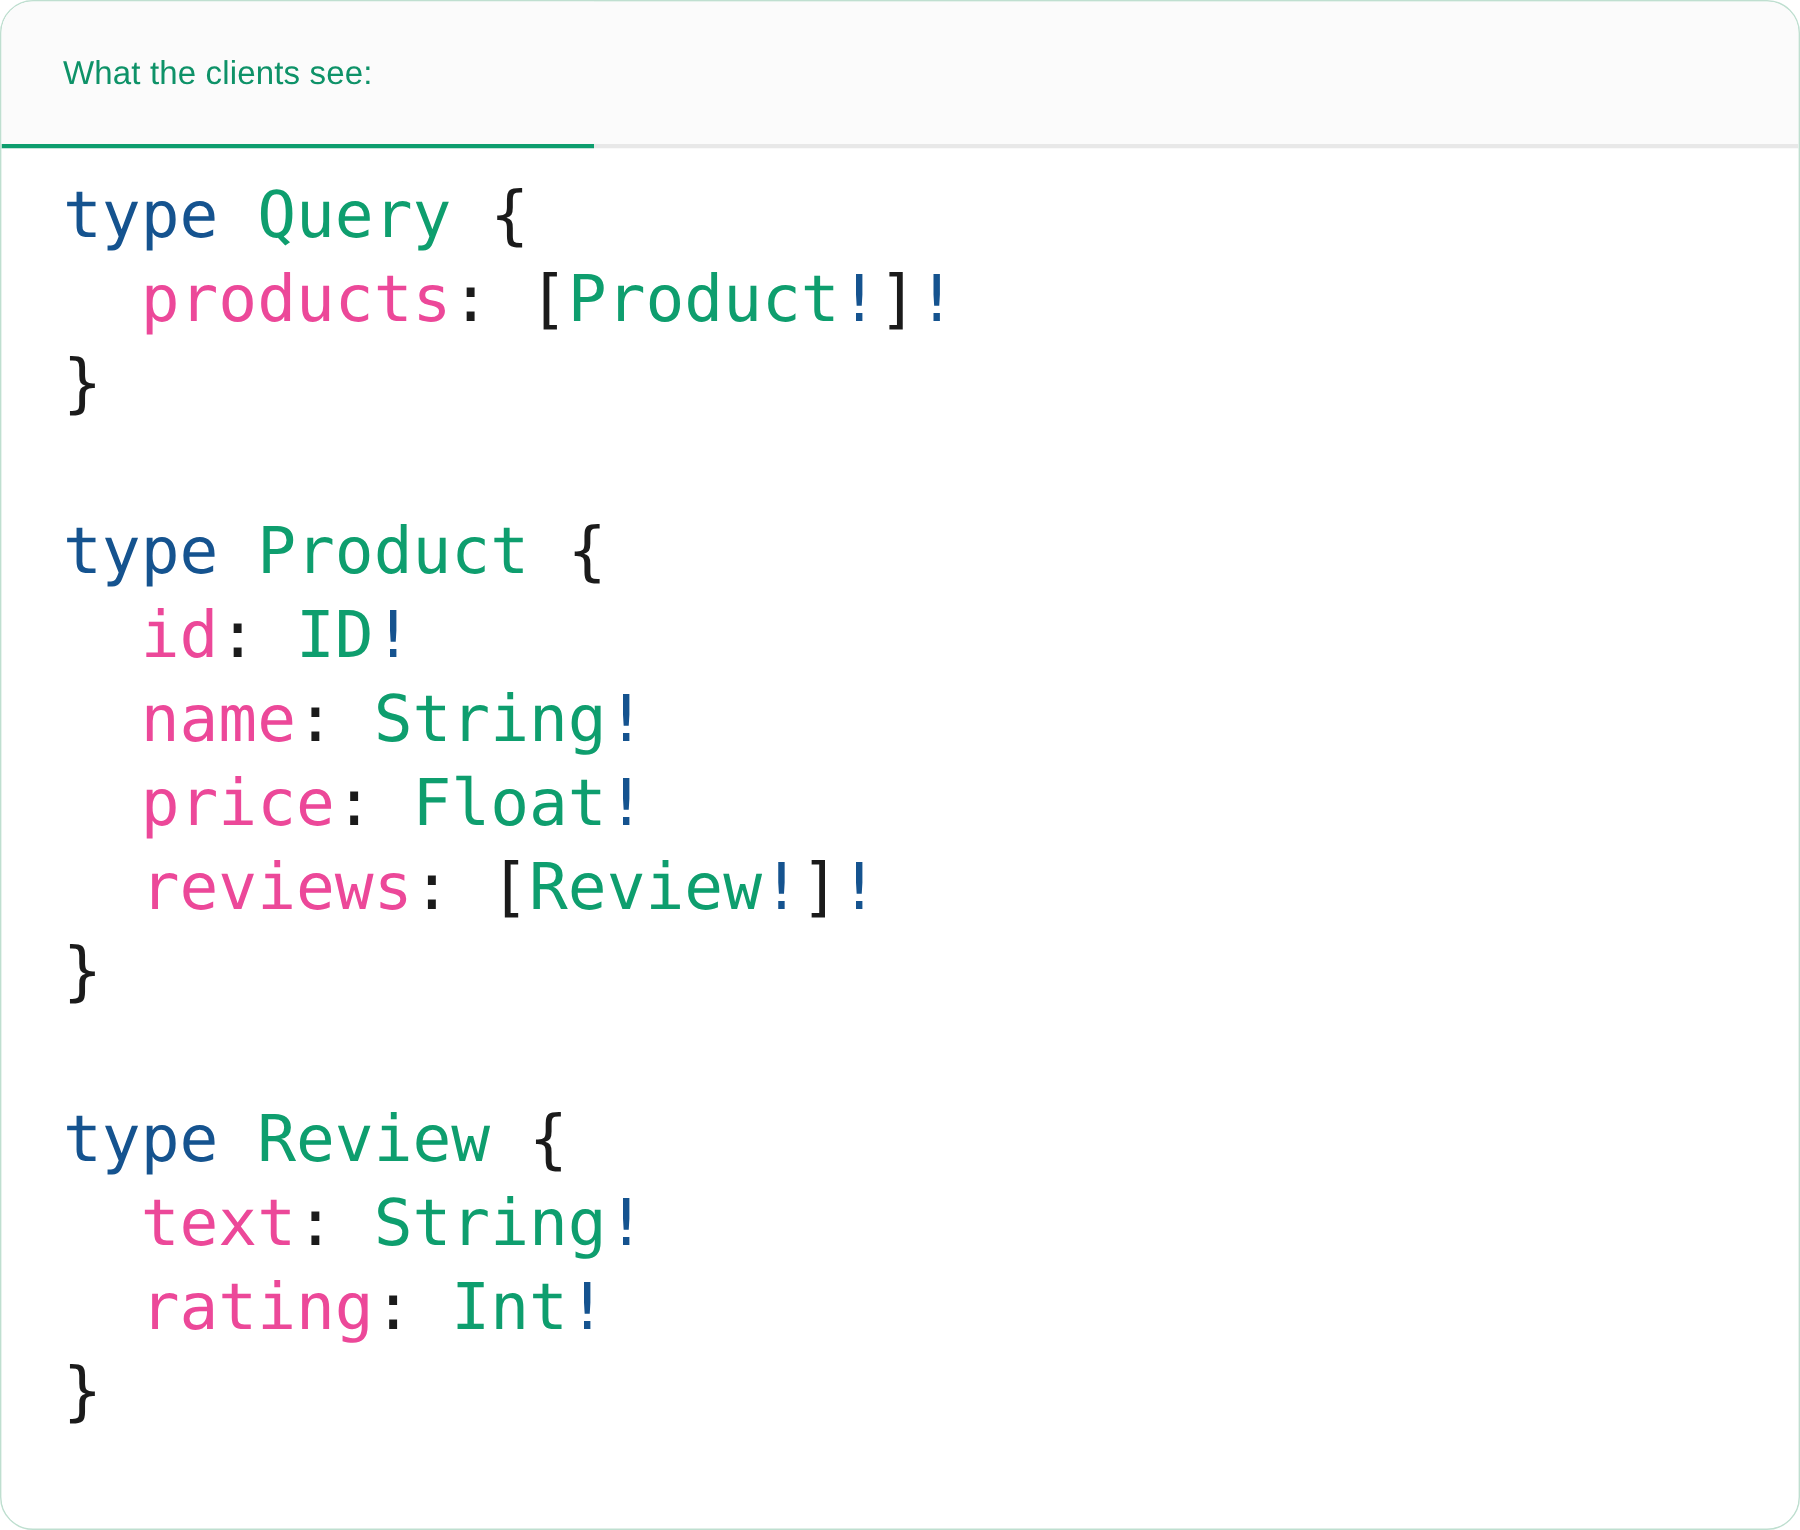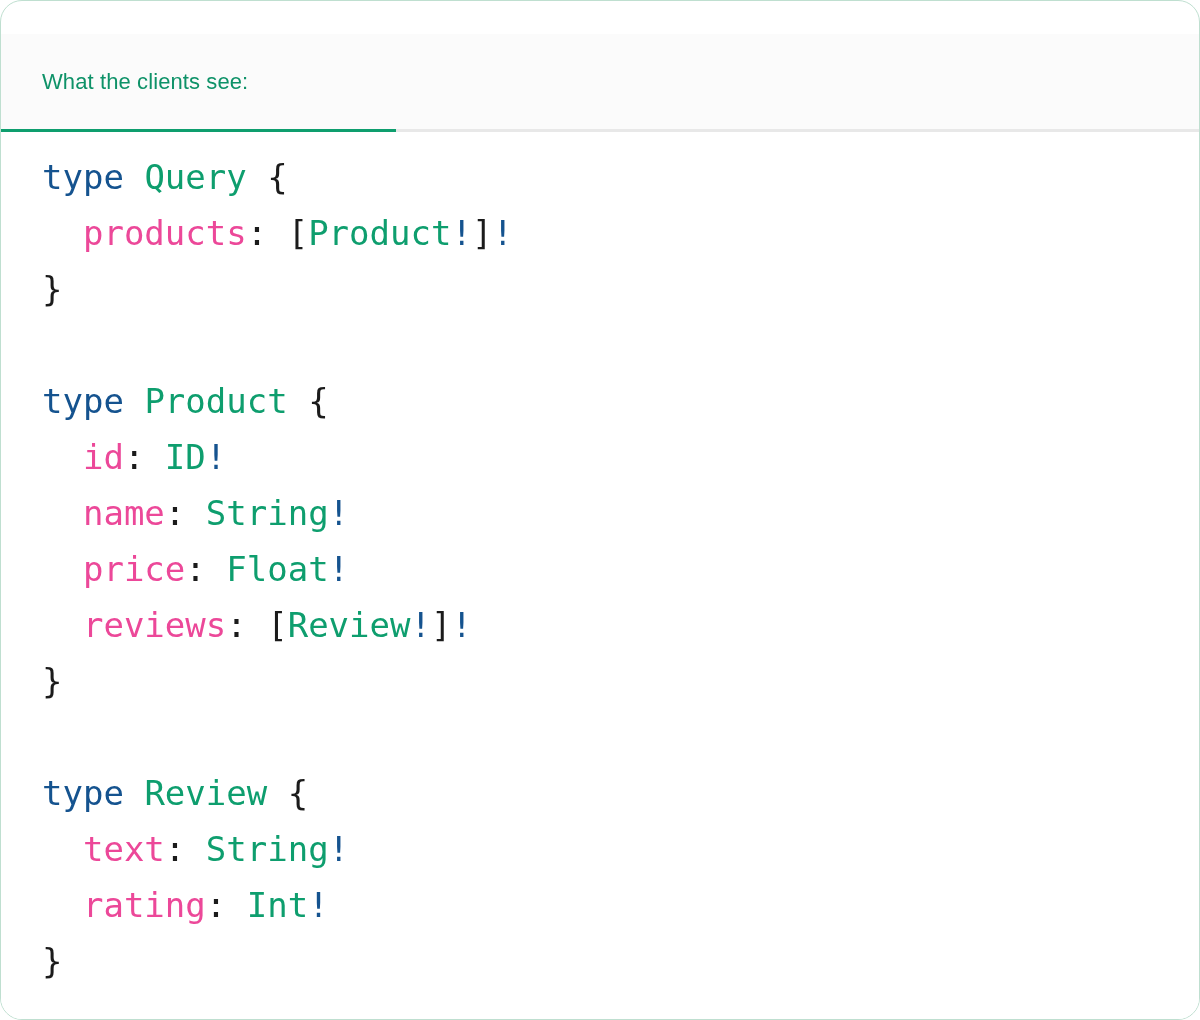--- a/index.html
+++ b/index.html
@@ -34,7 +34,6 @@
     background: #fbfbfb;
     border-bottom: 3px solid #e8e8e8;
     box-sizing: border-box;
-    margin-top: 33px;
   }
   .tab {
     position: absolute;

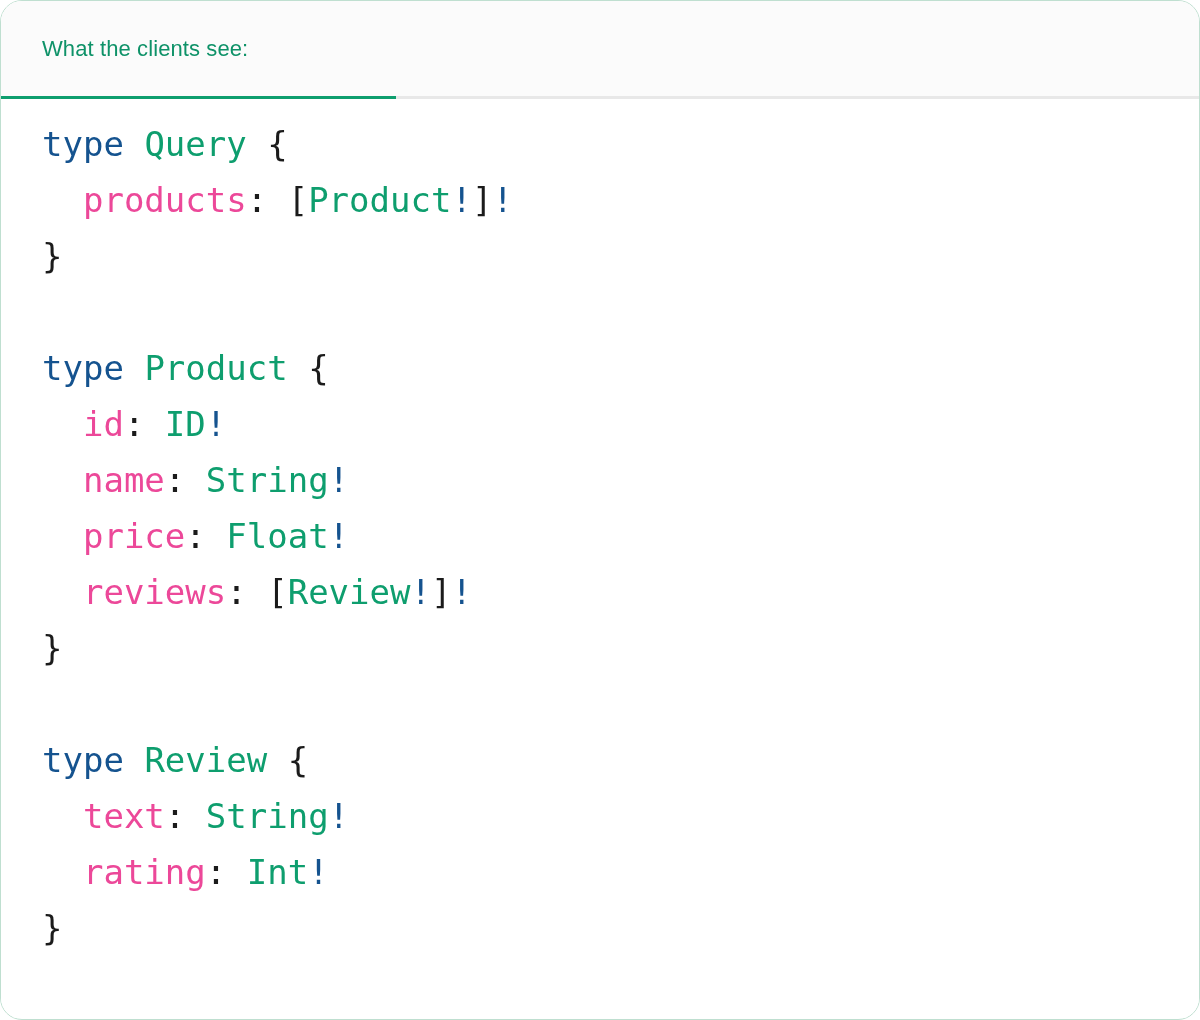--- a/index.html
+++ b/index.html
@@ -67,7 +67,7 @@
   }
   .code {
     font-family: "DejaVu Sans Mono", monospace;
-    font-size: 34px;
+    font-size: 43px;
     line-height: 56px;
     white-space: pre;
     margin: 0;

